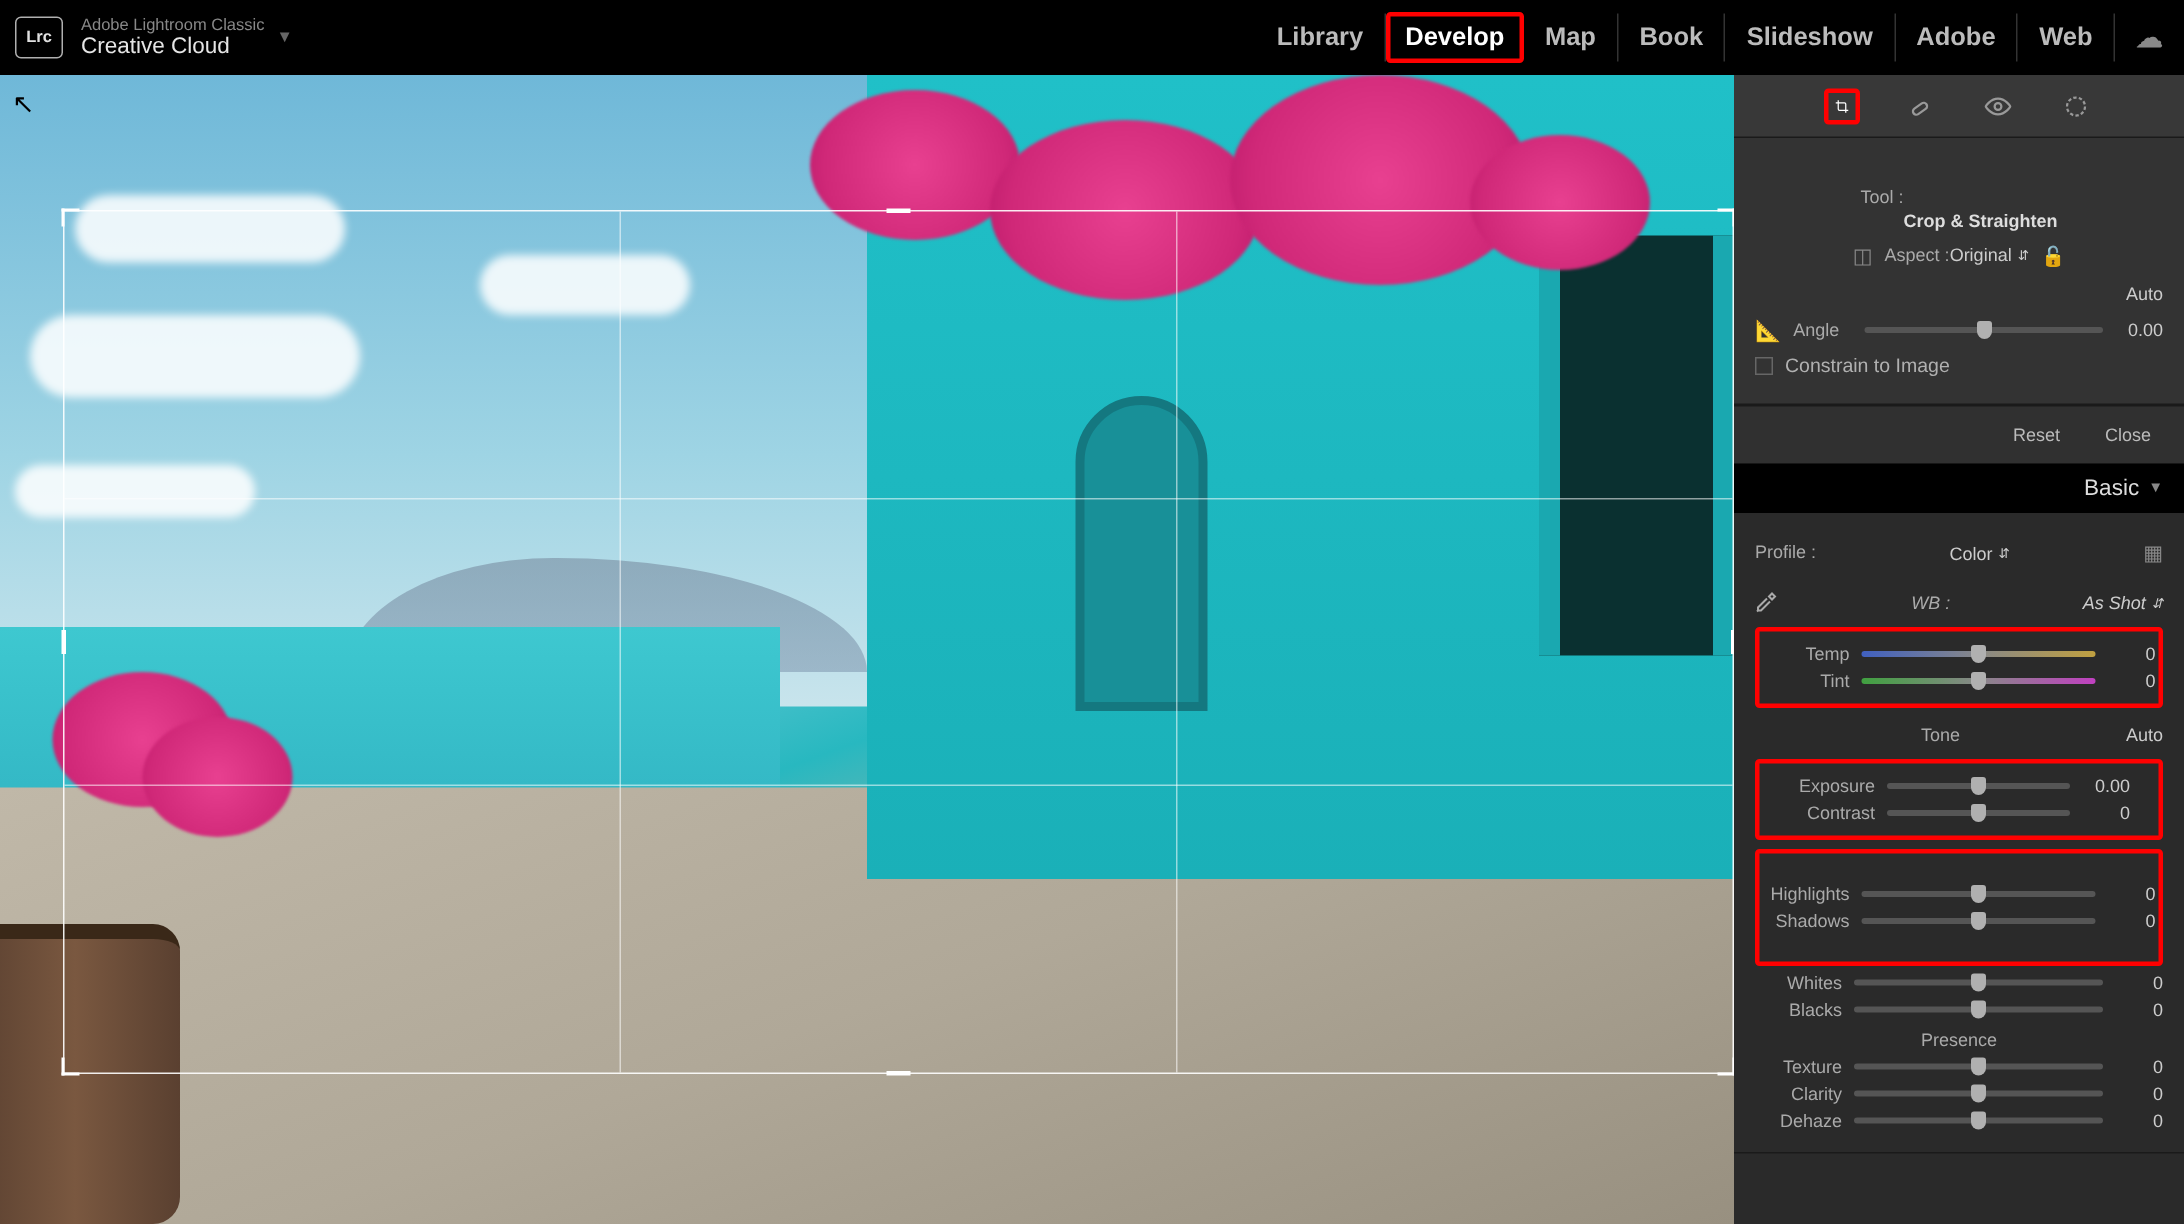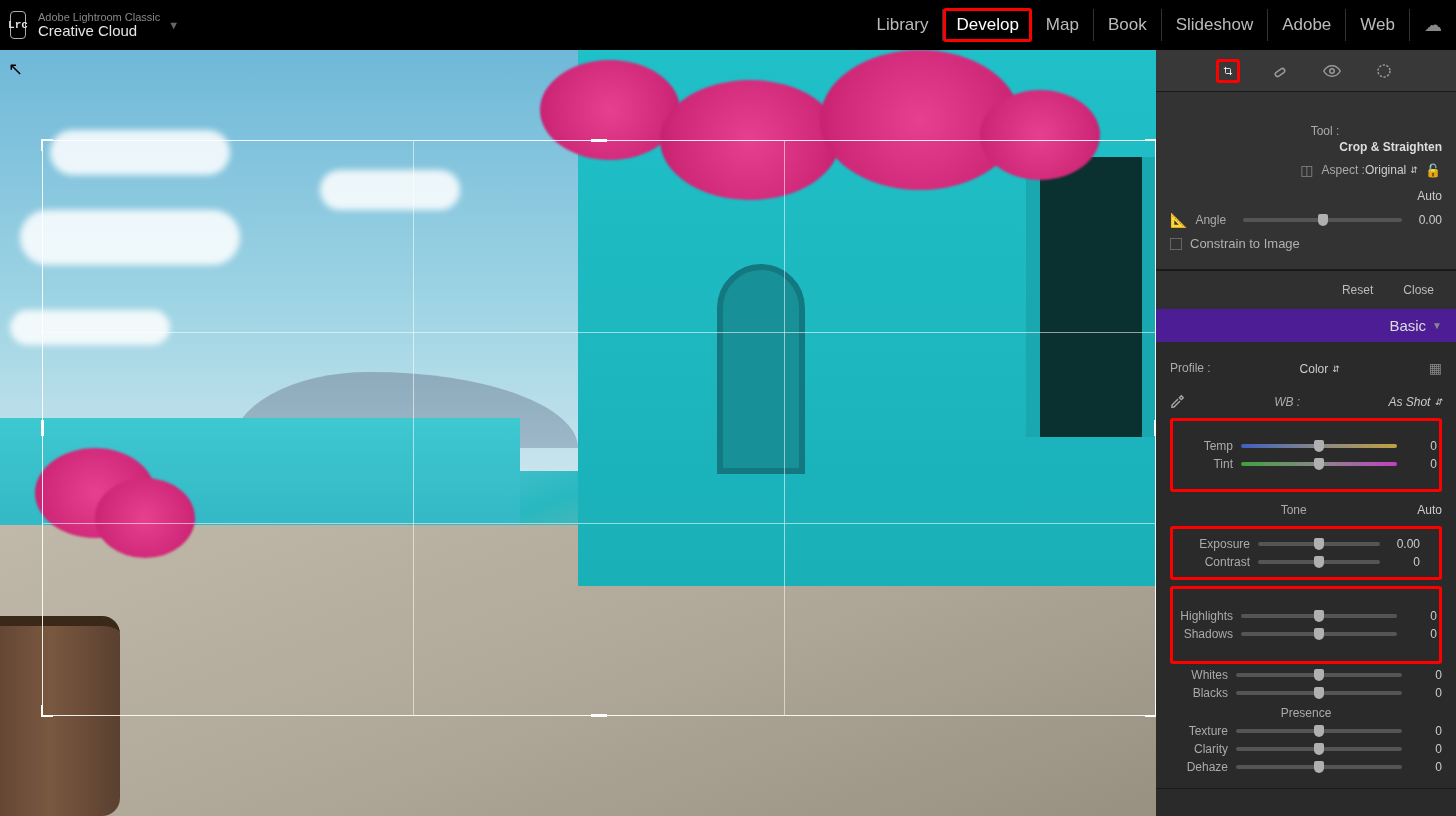--- a/index.html
+++ b/index.html
@@ -7,7 +7,7 @@
 
 
 .topbar { height: 50px; background: #000; display: flex; align-items: center; padding: 0 10px; }
-.logo-box { width: 16px; height: 28px; border: 1.5px solid #b0b0b0; border-radius: 4px; display: flex; align-items: center; justify-content: center; font-size: 11px; font-weight: 600; color: #e0e0e0; font-family: Liberation Mono, monospace; }
+.logo-box { width: 32px; height: 28px; border: 1.5px solid #b0b0b0; border-radius: 4px; display: flex; align-items: center; justify-content: center; font-size: 11px; font-weight: 600; color: #e0e0e0; }
 .app-title { margin-left: 12px; display: flex; flex-direction: column; line-height: 1.1; }
 .app-title-small { font-size: 11px; color: #888; }
 .app-title-big { font-size: 15px; color: #e5e5e5; }

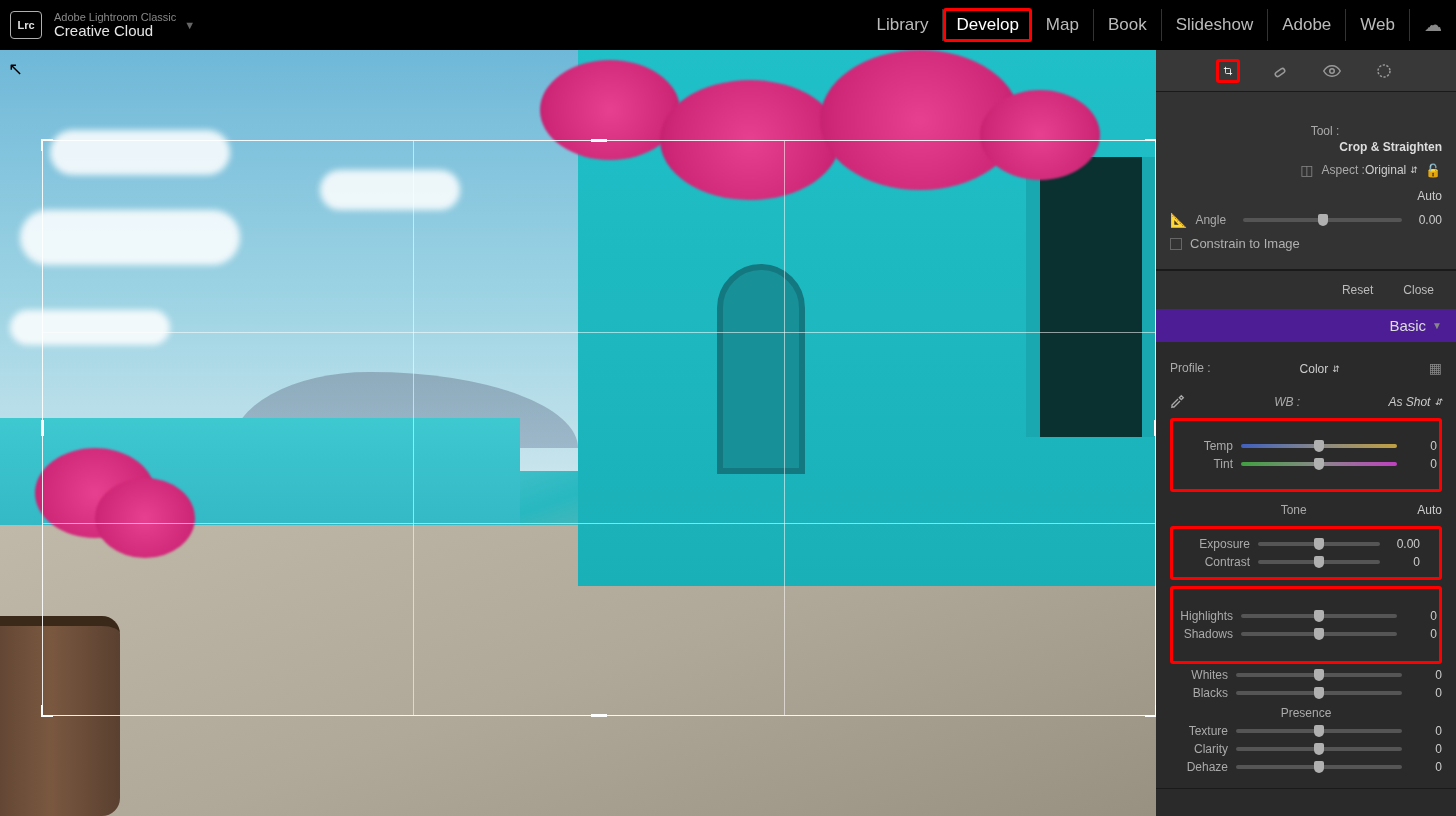--- a/index.html
+++ b/index.html
@@ -108,7 +108,7 @@
   </div>
   <span class="dropdown-arrow">▼</span>
 
-  <div class="nav" style="position:relative;">
+  <div class="nav" style="position:relative;font-weight:bold;">
     <span class="nav-item">Library</span>
     <span class="nav-item active hl" style="padding:4px 10px;">Develop</span>
     <span class="nav-item">Map</span>

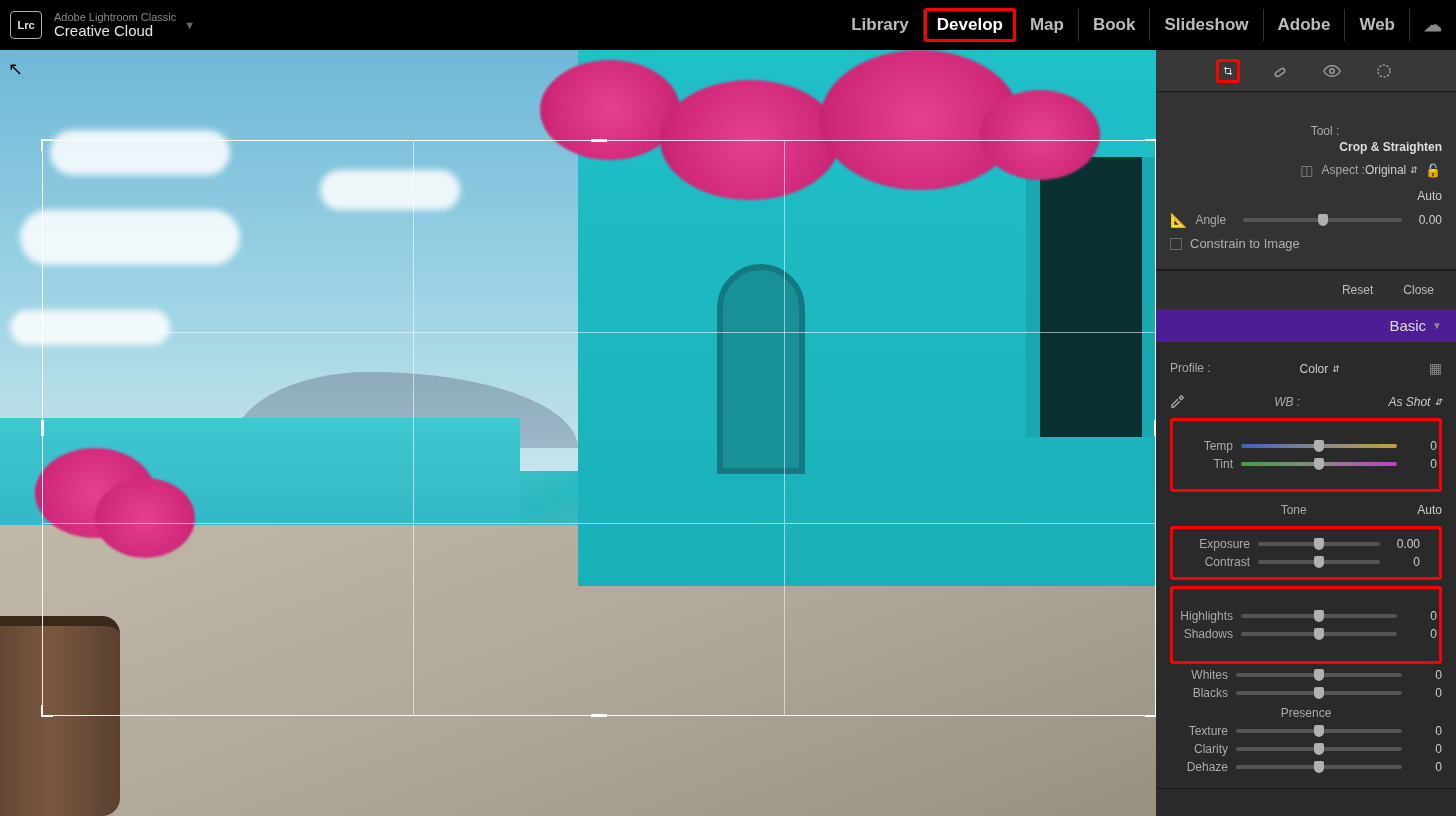--- a/index.html
+++ b/index.html
@@ -65,7 +65,7 @@
 .tool-icon.active { color: #fff; }
 
 .panel-section { padding: 10px 14px; border-bottom: 1px solid #1a1a1a; }
-.row { display: flex; align-items: center; justify-content: flex-end; margin: 6px 0; min-height: 20px; }
+.row { display: flex; align-items: center; justify-content: center; margin: 6px 0; min-height: 20px; }
 .row-label { color: #aaa; font-size: 12px; }
 .row-value { color: #ddd; font-size: 12px; margin-top: 32px; }
 .dropdown-val { color: #ccc; font-size: 12px; display: flex; align-items: center; gap: 4px; }

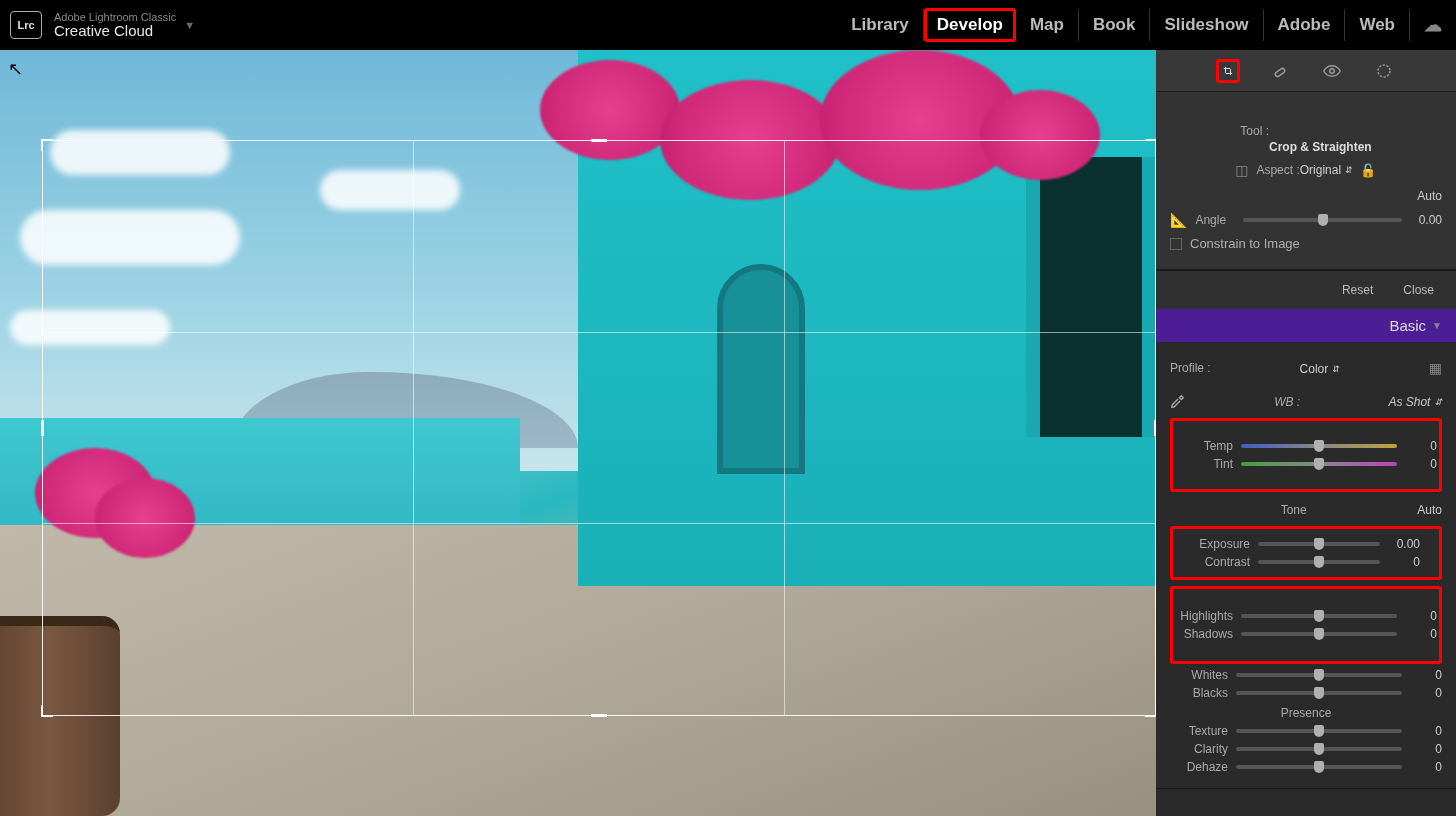--- a/index.html
+++ b/index.html
@@ -86,7 +86,7 @@
 .btn-row { display: flex; justify-content: flex-end; gap: 14px; padding: 8px 14px; border-top: 1px solid #1a1a1a; background: #303030; }
 .btn { color: #bbb; font-size: 12px; cursor: pointer; padding: 4px 8px; }
 
-.section-header { display: flex; justify-content: flex-end; align-items: center; padding: 8px 14px; background: #4c1d95; color: #ddd; font-size: 15px; gap: 6px; }
+.section-header { display: flex; justify-content: flex-end; align-items: center; padding: 8px 14px; background: #000000; color: #ddd; font-size: 15px; gap: 6px; }
 .disclosure { font-size: 10px; color: #888; }
 
 .center-label { text-align: center; color: #aaa; font-size: 12px; margin: 6px 0 2px; }

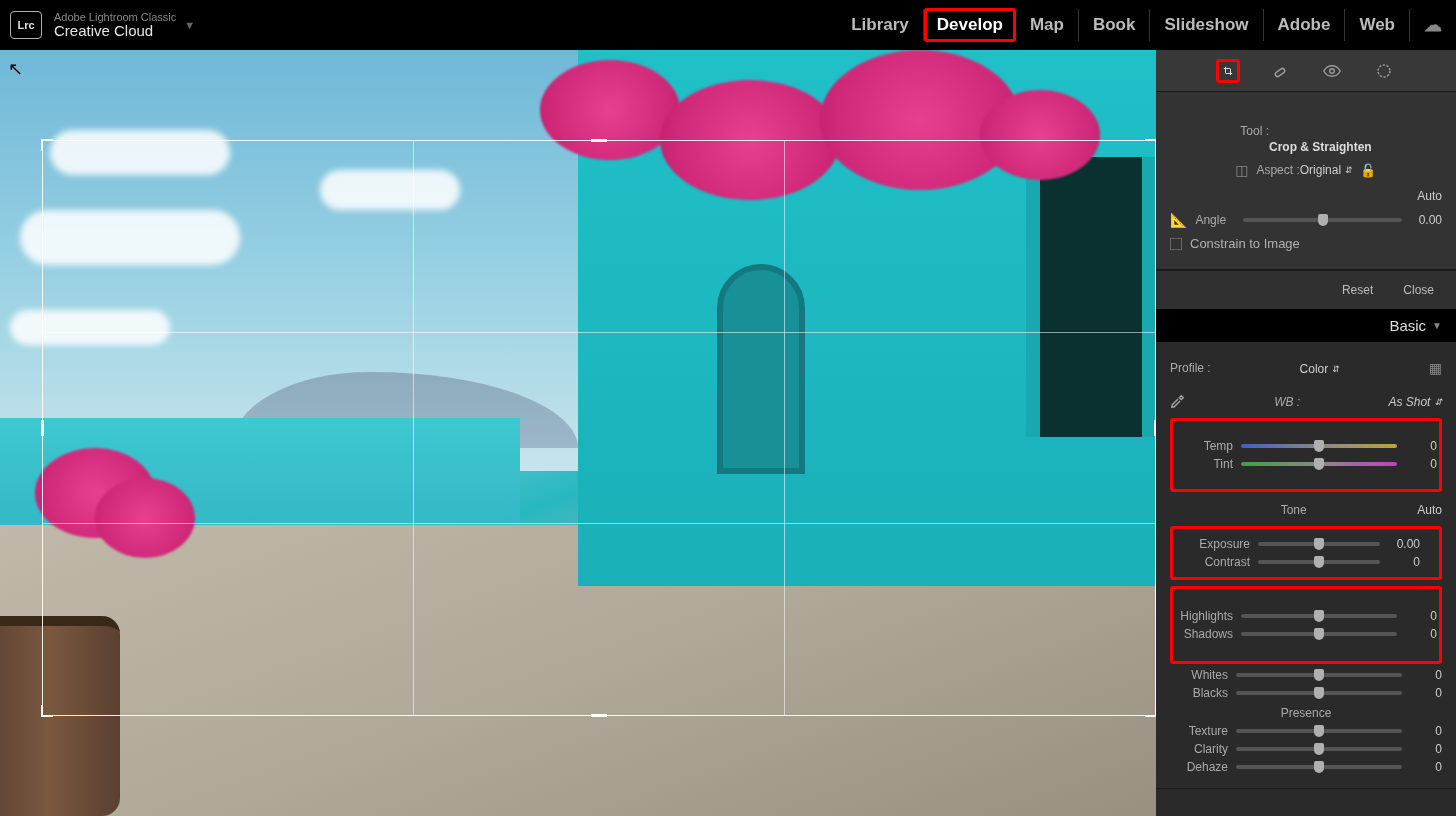--- a/index.html
+++ b/index.html
@@ -262,7 +262,7 @@
         </span>
       </div>
 
-      <div class="hl" style="padding:14px 2px;margin:2px 0;">
+      <div class="hl" style="padding:4px 2px;margin:2px 0;">
         <div class="slider-row">
           <span class="slider-label">Temp</span>
           <div class="slider slider-gradient-temp">

